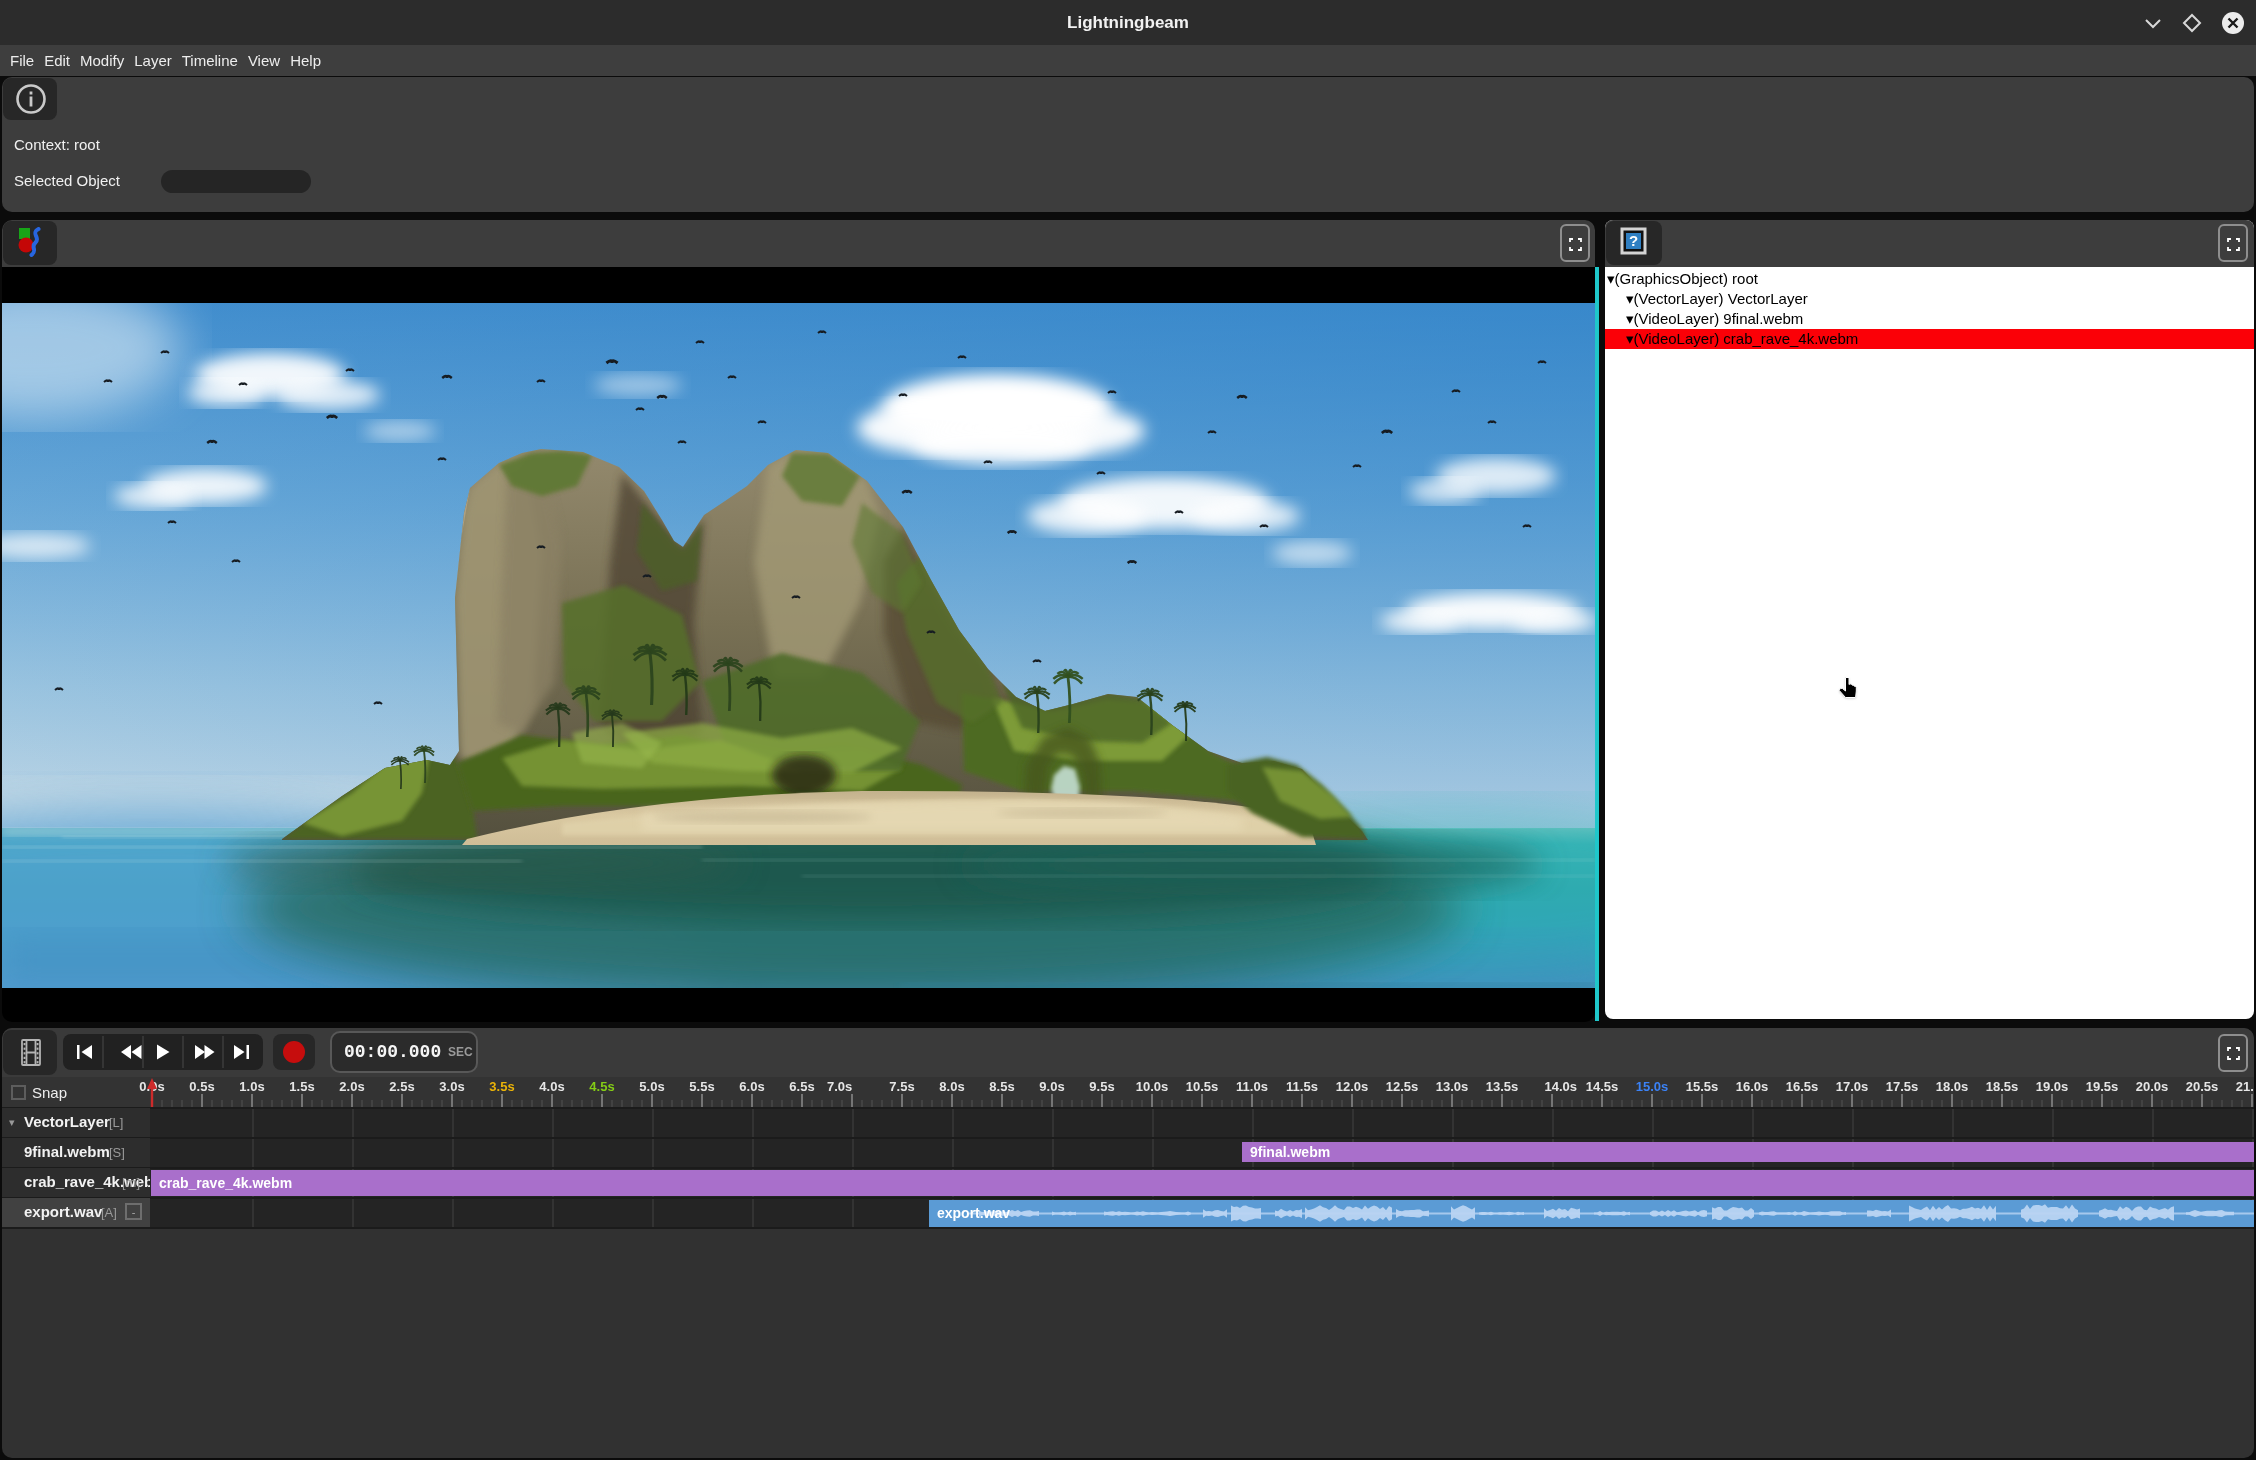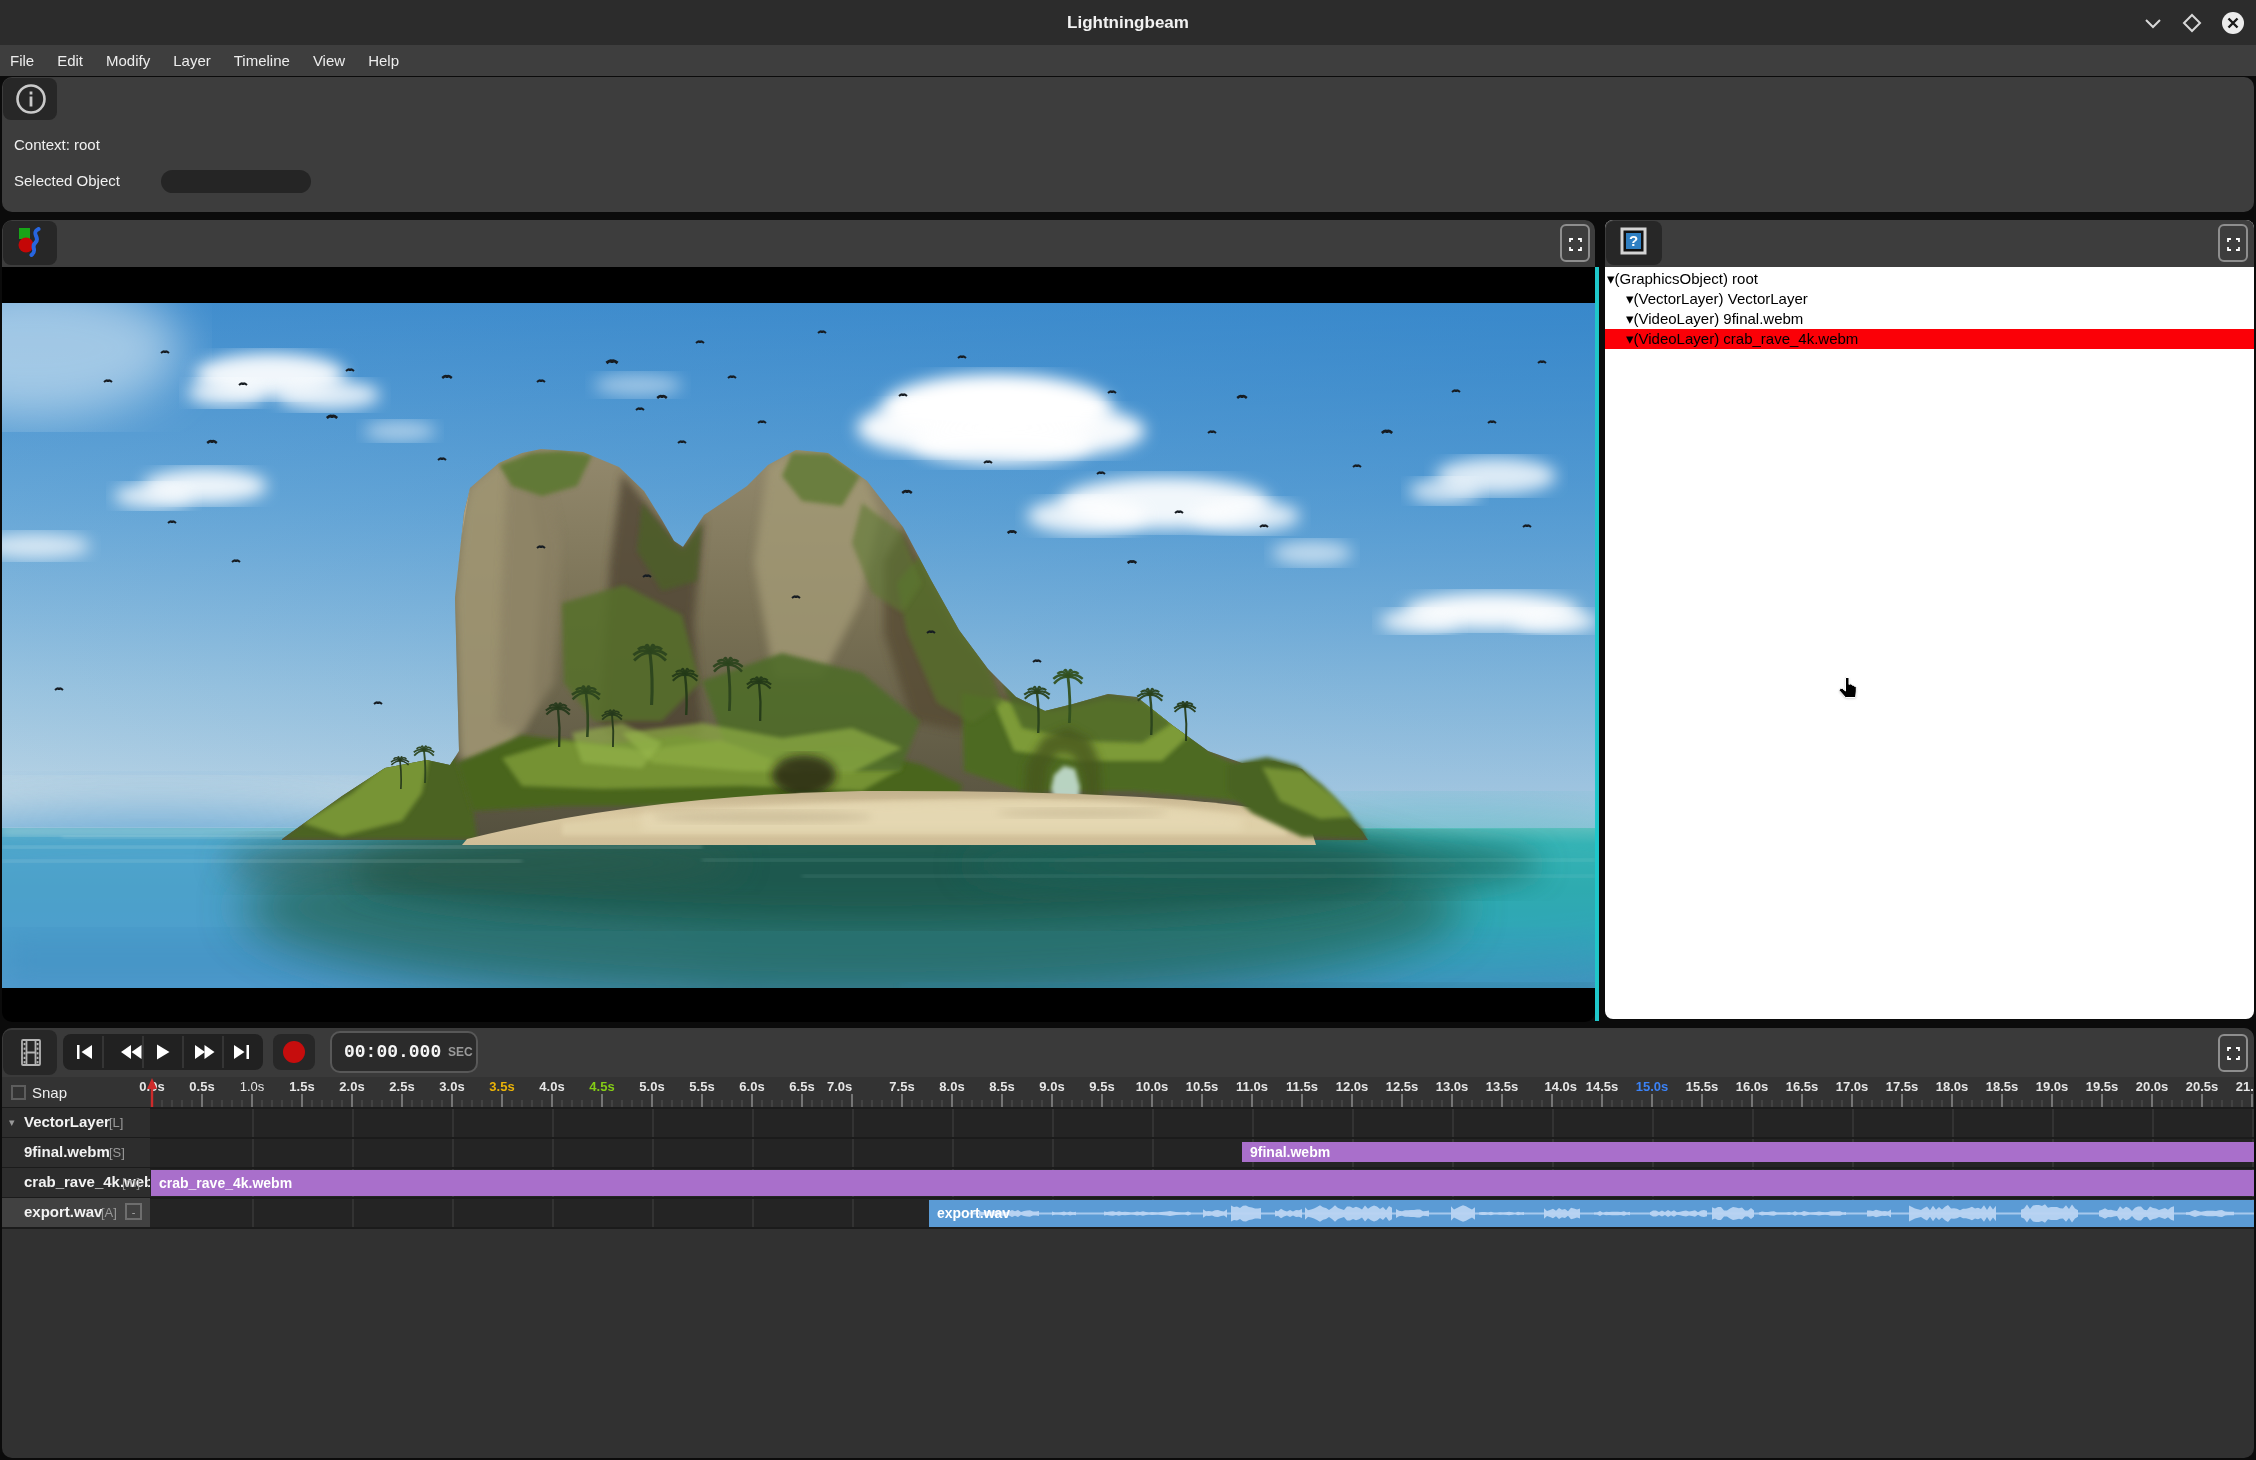--- a/index.html
+++ b/index.html
@@ -10,7 +10,7 @@
   #title { width:100%; text-align:center; line-height:45px; color:#f2f2f2;
     font-size:17px; font-weight:bold; }
   #menubar { left:0; top:45px; width:2256px; height:31px; background:#3e3e3e;
-    display:flex; align-items:center; color:#ededed; font-size:15px;gap:13px; }
+    display:flex; align-items:center; color:#ededed; font-size:15px; }
   #menubar span { padding:0 5px; }
   .panel { position:absolute; border-radius:10px; }
   .hbtn { position:absolute; background:#272727; border-radius:8px; }

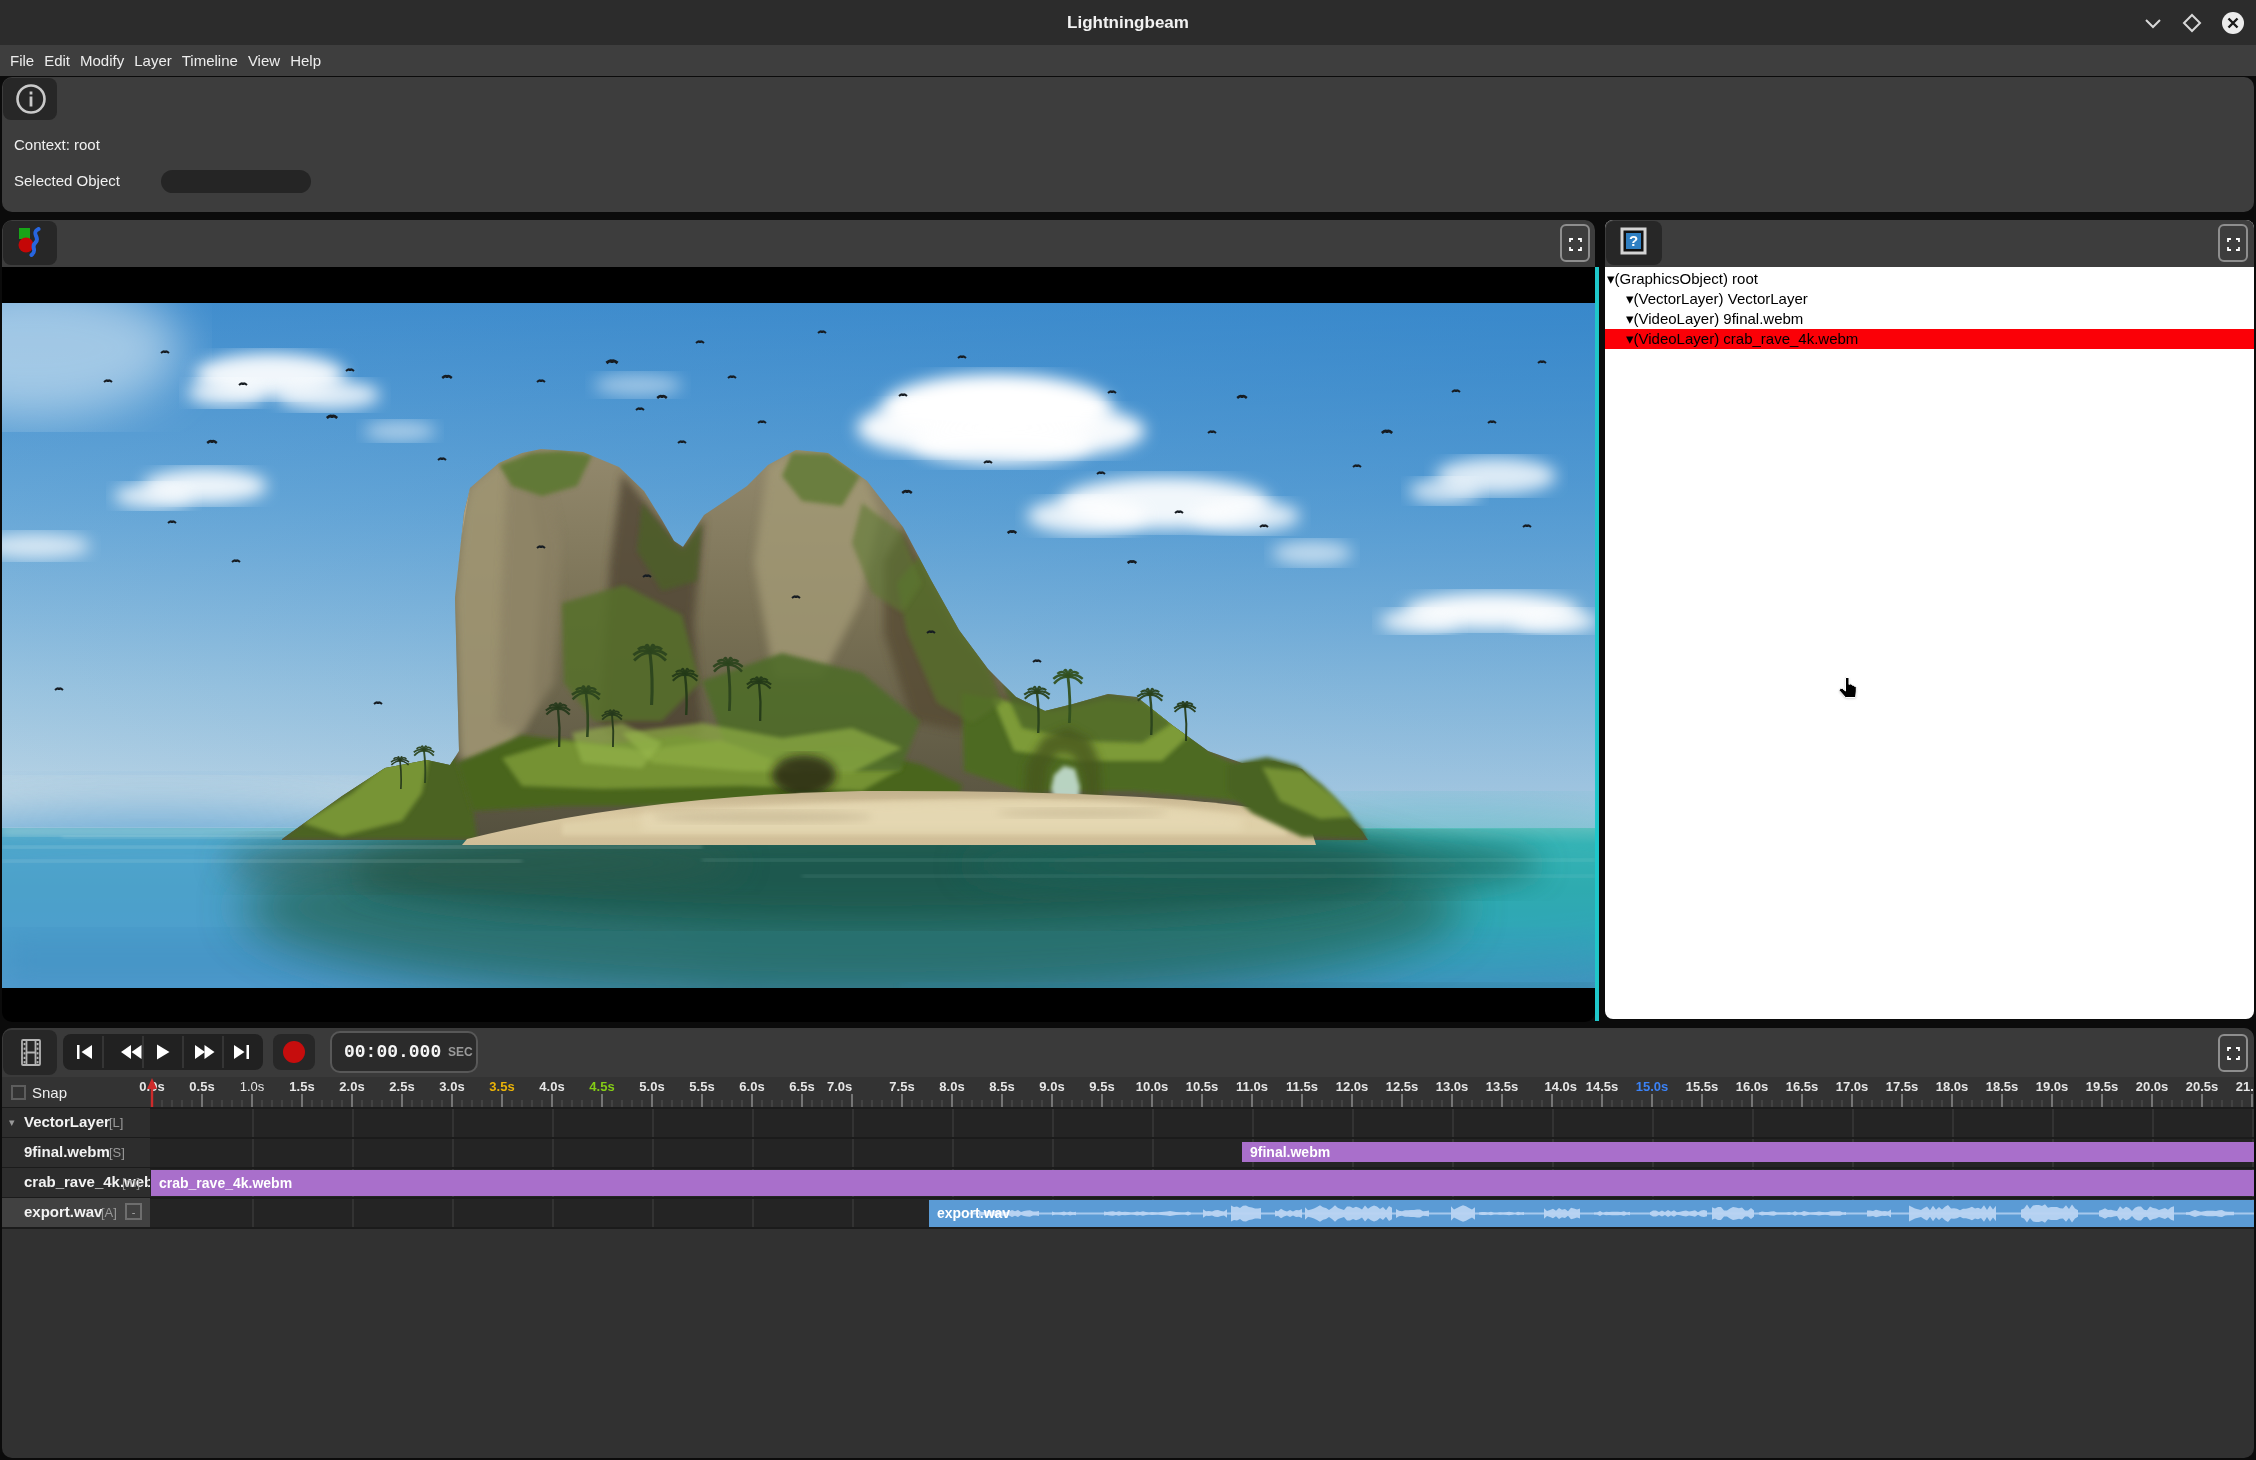--- a/index.html
+++ b/index.html
@@ -463,7 +463,7 @@
   <div class="abs" id="rulerlabels">
       <div class="abs" style="left:125px;top:51px;width:50px;text-align:center;font-size:13px;font-weight:bold;color:#e6e6e6">0.0s</div>
       <div class="abs" style="left:175px;top:51px;width:50px;text-align:center;font-size:13px;font-weight:bold;color:#e6e6e6">0.5s</div>
-      <div class="abs" style="left:225px;top:51px;width:50px;text-align:center;font-size:13px;font-weight:normal;color:#e6e6e6">1.0s</div>
+      <div class="abs" style="left:225px;top:51px;width:50px;text-align:center;font-size:13px;font-weight:bold;color:#e6e6e6">1.0s</div>
       <div class="abs" style="left:275px;top:51px;width:50px;text-align:center;font-size:13px;font-weight:bold;color:#e6e6e6">1.5s</div>
       <div class="abs" style="left:325px;top:51px;width:50px;text-align:center;font-size:13px;font-weight:bold;color:#e6e6e6">2.0s</div>
       <div class="abs" style="left:375px;top:51px;width:50px;text-align:center;font-size:13px;font-weight:bold;color:#e6e6e6">2.5s</div>

